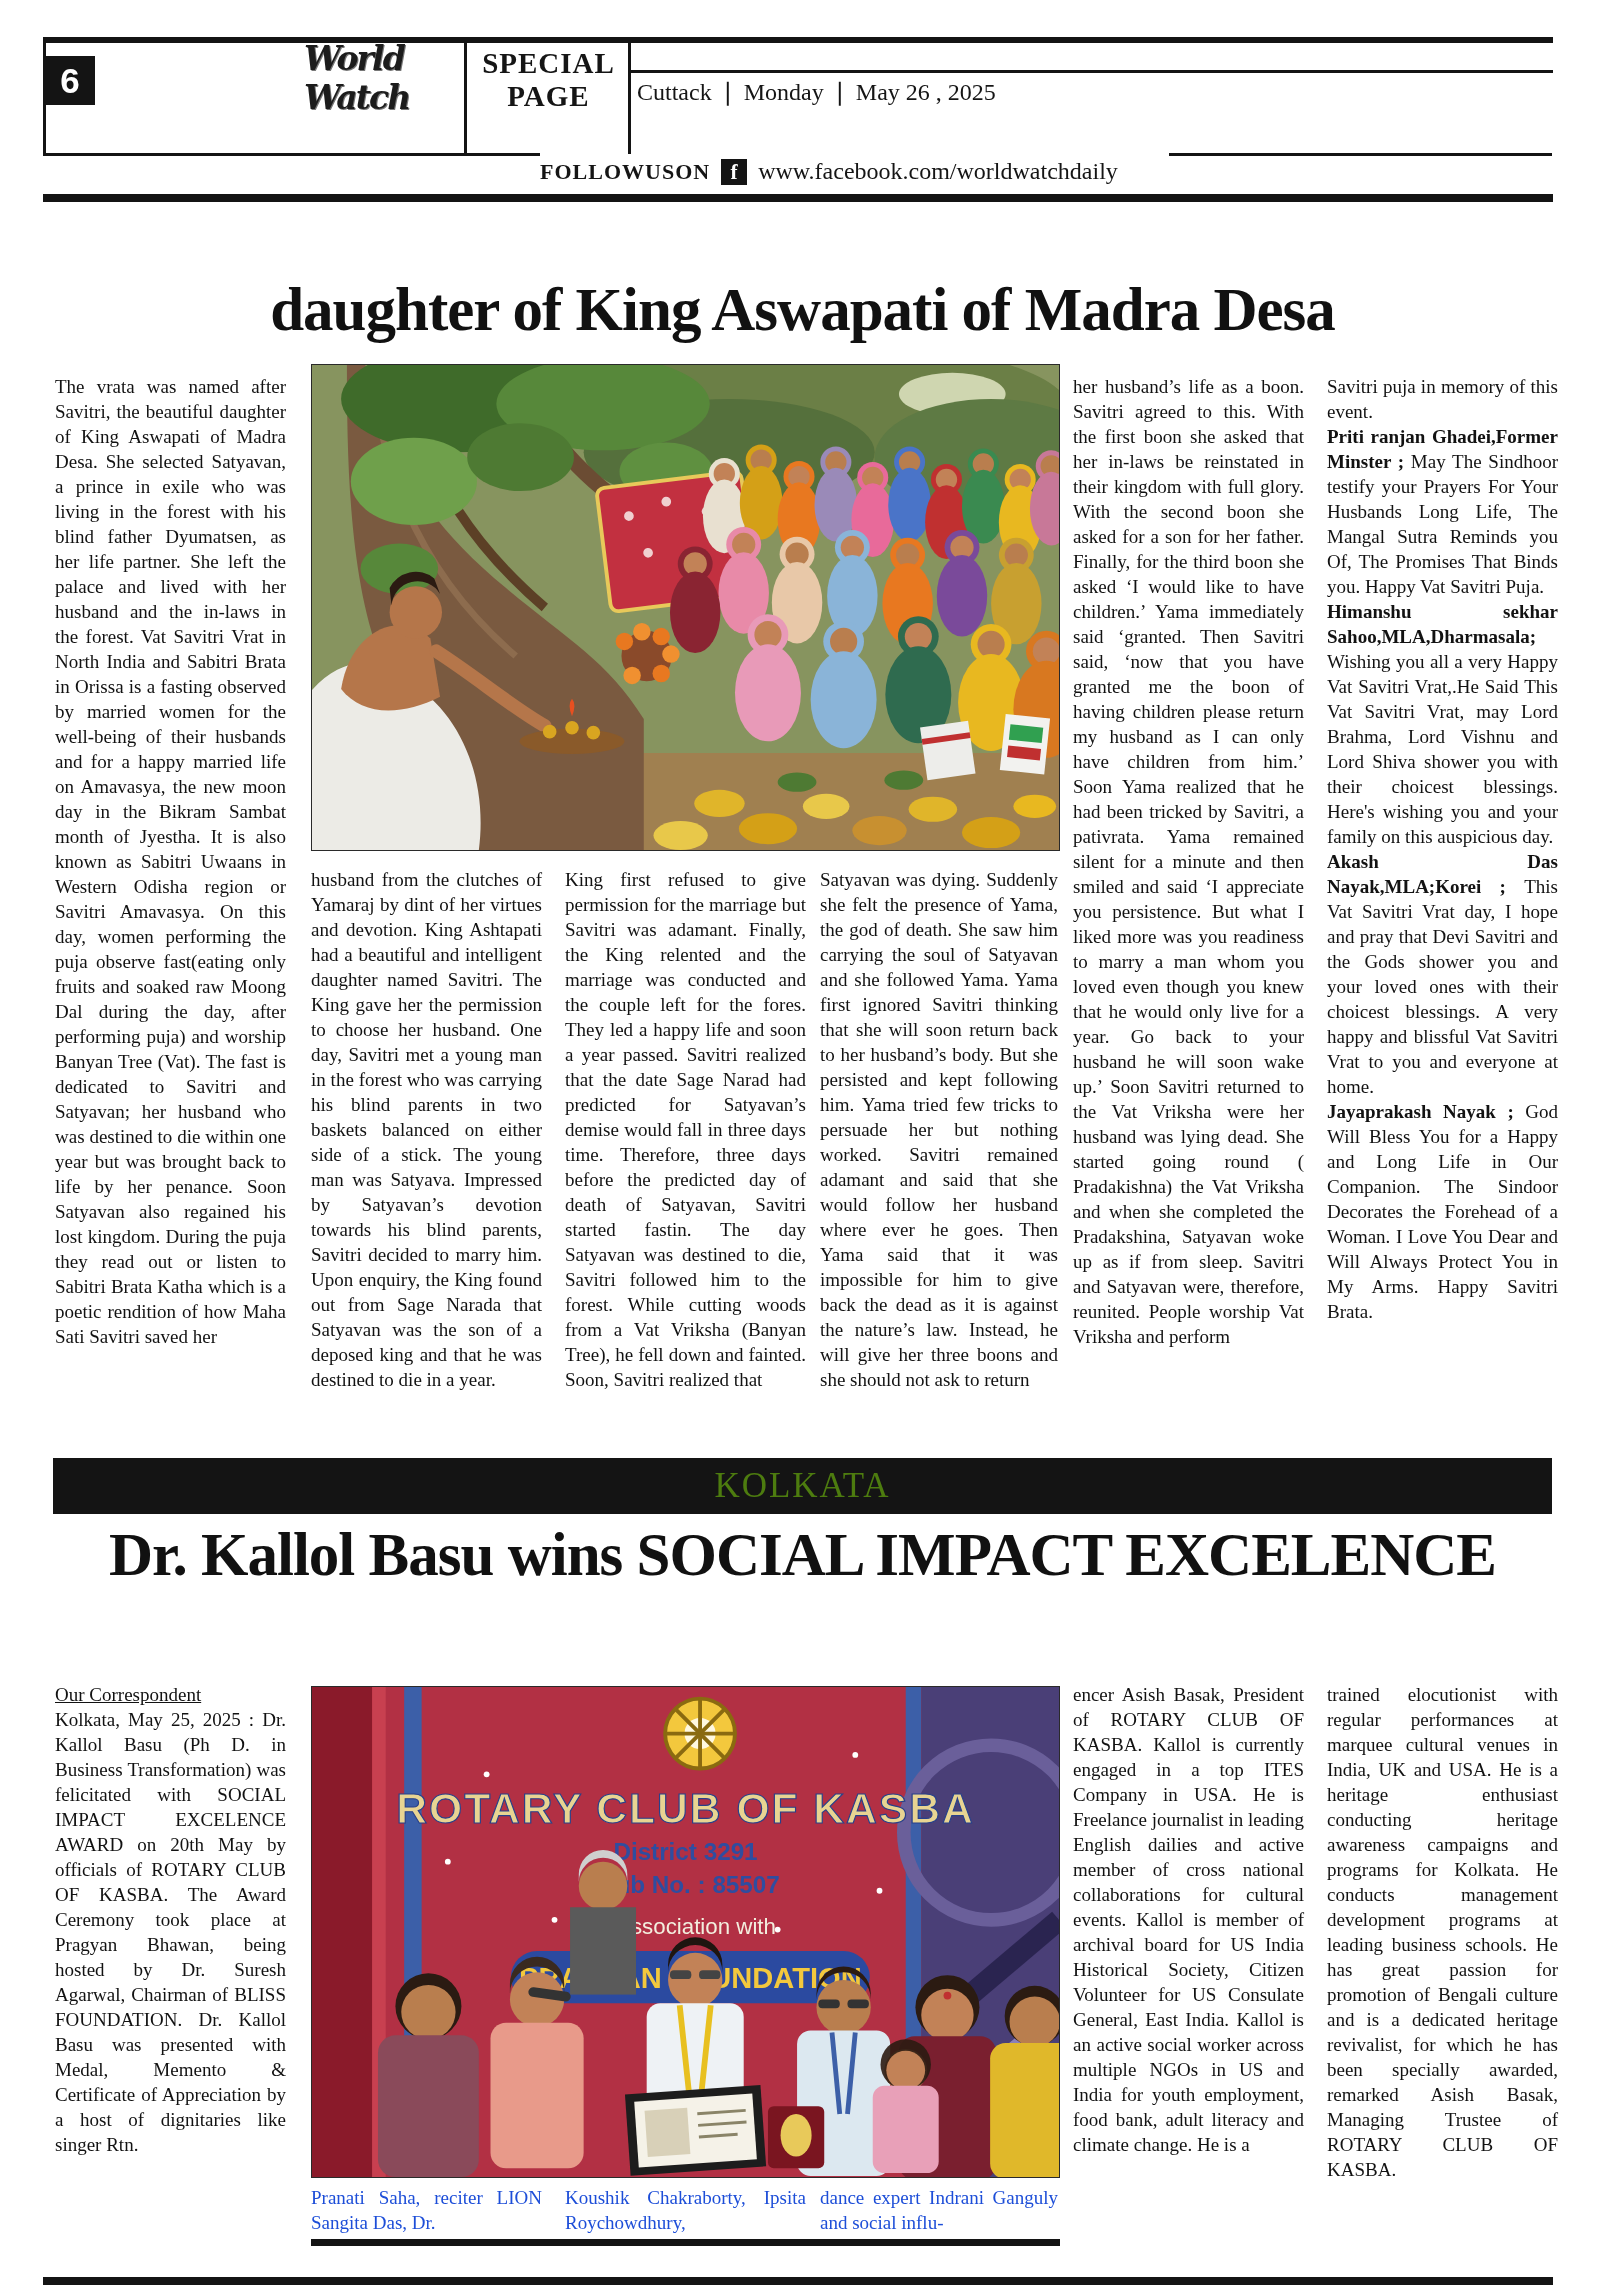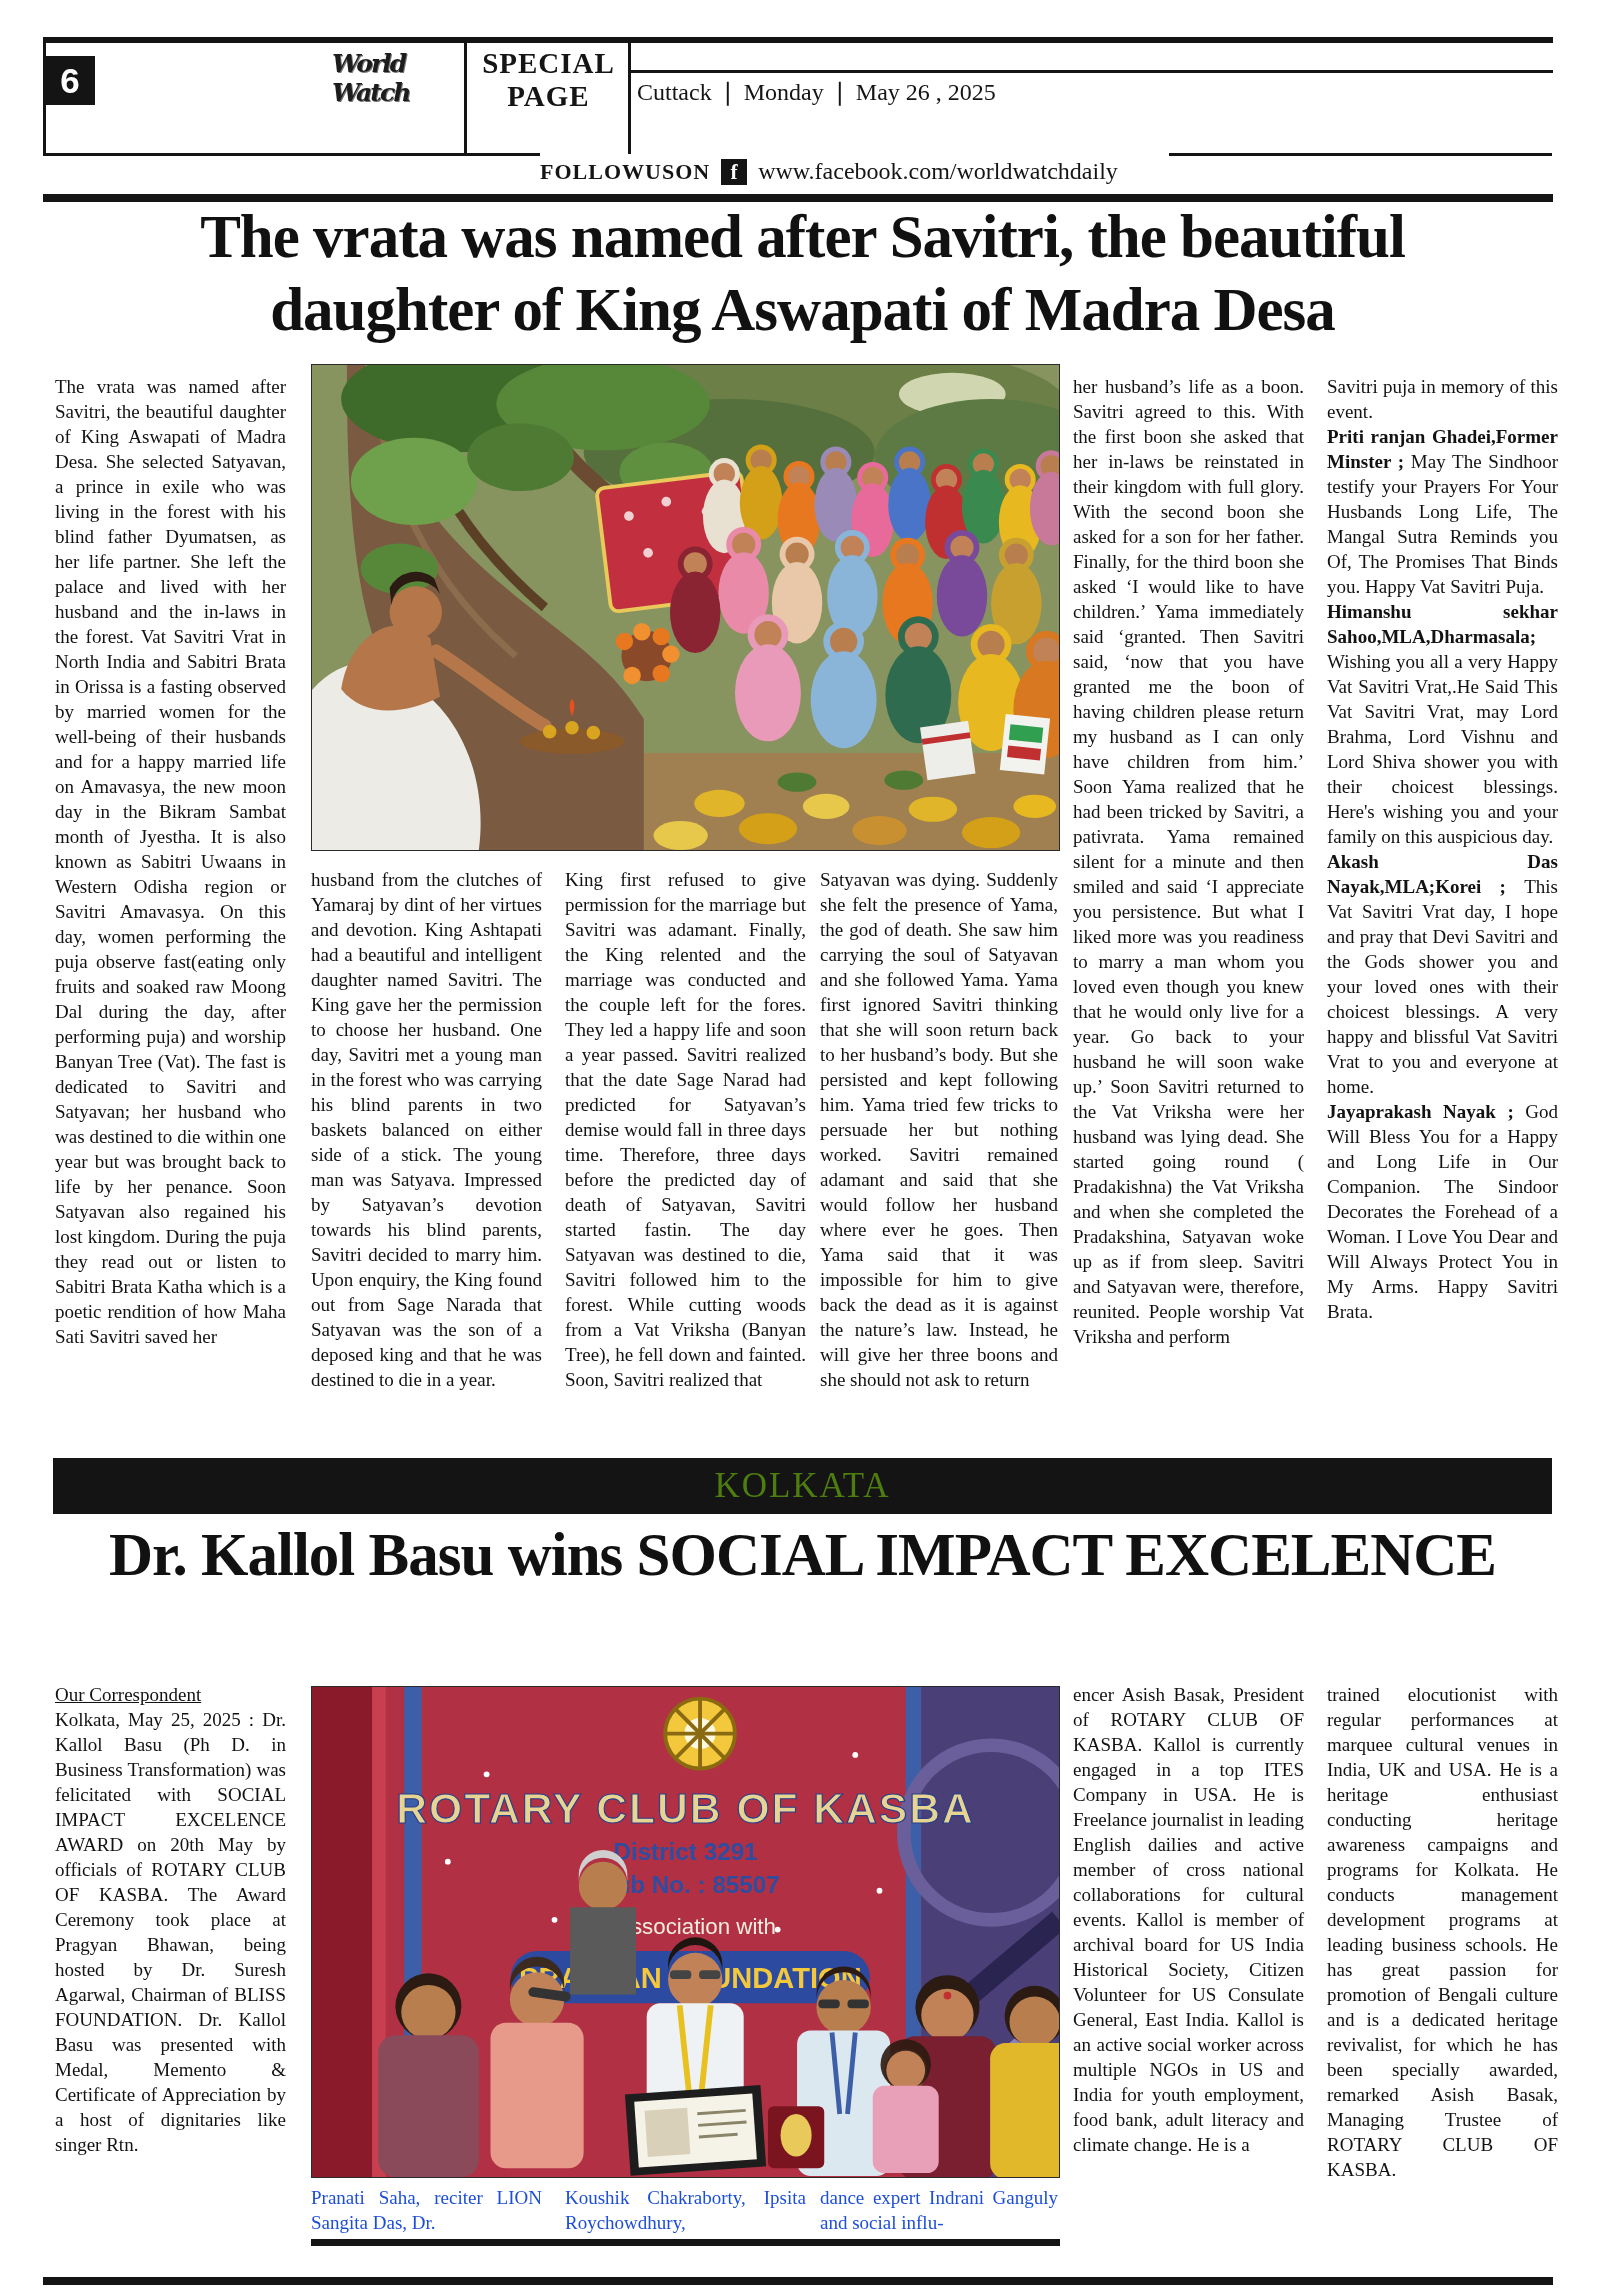--- a/index.html
+++ b/index.html
@@ -10,8 +10,8 @@
   .pgnum{position:absolute;left:45px;top:56px;width:50px;height:49px;background:#141414;color:#fff;
          font-family:"Liberation Sans",sans-serif;font-weight:bold;font-size:35px;
          display:flex;align-items:center;justify-content:center;}
-  .logo{position:absolute;left:332px;top:50px;width:155px;height:56px;display:flex;align-items:center;justify-content:center;
-        font-family:"DejaVu Serif",serif;font-style:italic;font-weight:bold;font-size:25px;letter-spacing:-1.9px;
+  .logo{position:absolute;left:304px;top:50px;width:155px;height:56px;display:flex;align-items:center;justify-content:center;
+        font-family:"DejaVu Serif",serif;font-style:italic;font-weight:bold;font-size:33px;letter-spacing:-1.9px;
         color:#1c1c1c;text-shadow:1px 1px 0 #777;}
   .special{position:absolute;left:472px;top:47px;width:153px;text-align:center;font-weight:bold;
            font-size:29px;line-height:33px;letter-spacing:1px;}

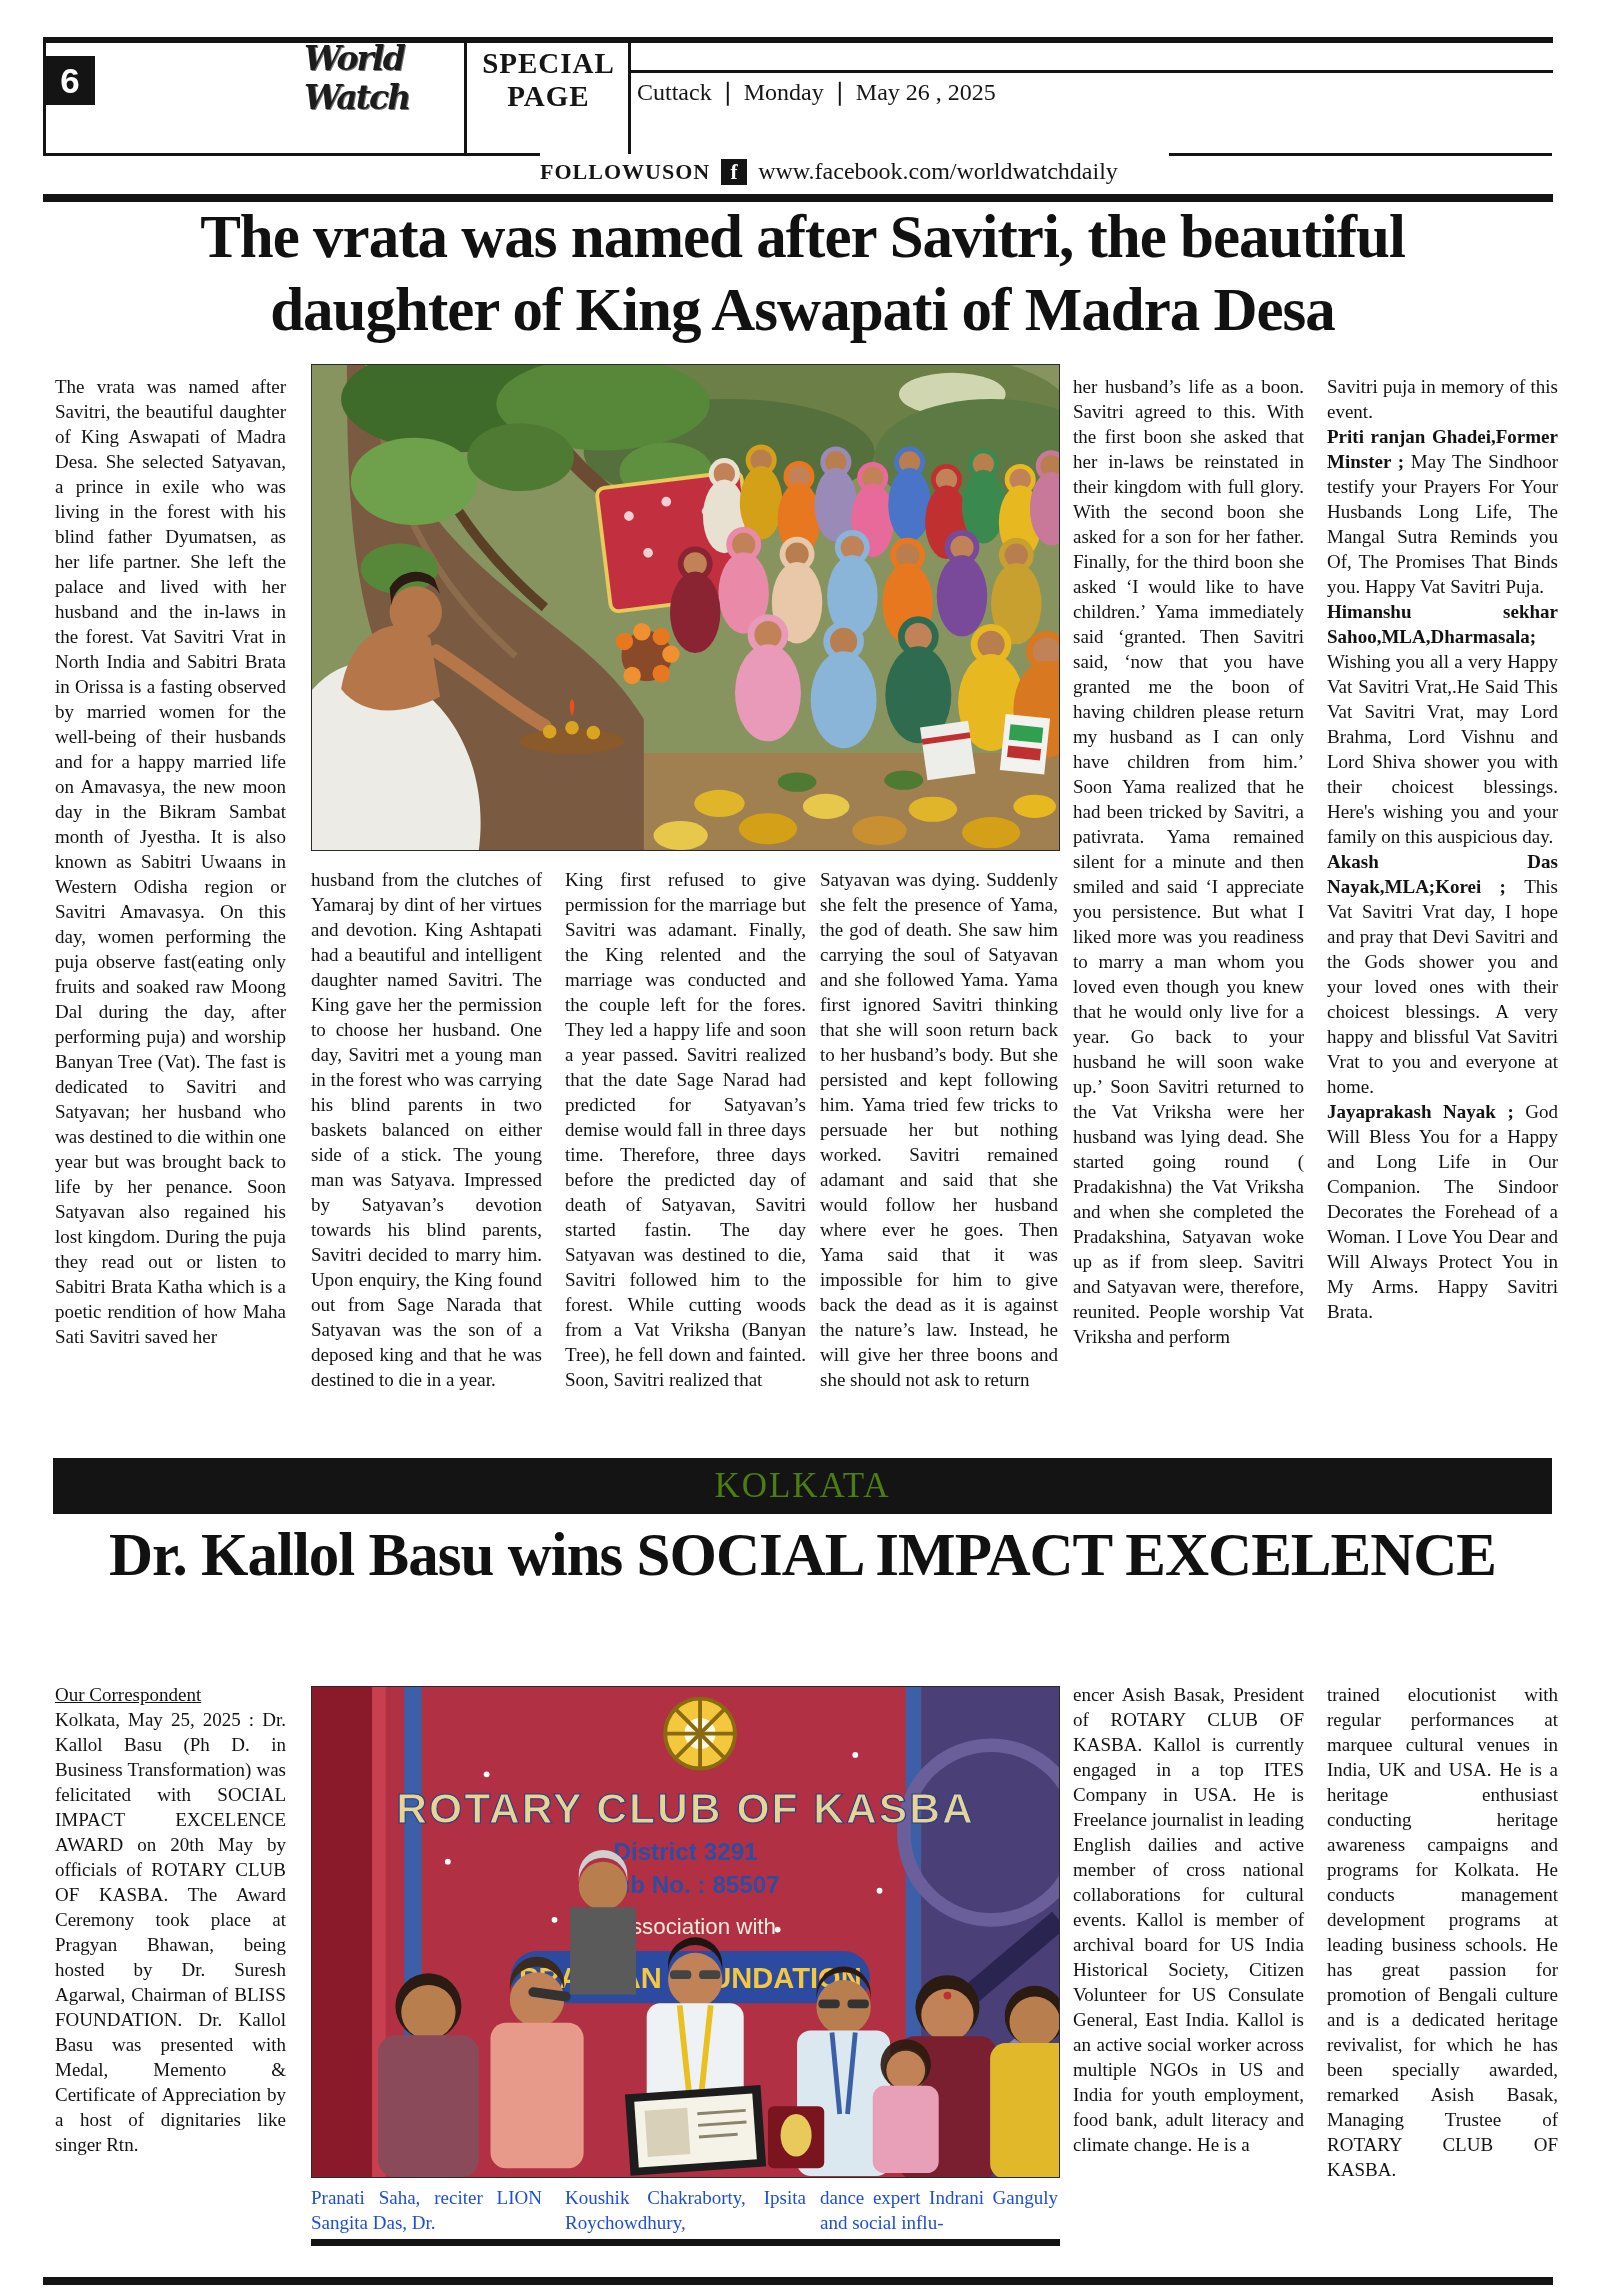--- a/index.html
+++ b/index.html
@@ -58,7 +58,6 @@
     <span>www.facebook.com/worldwatchdaily</span>
   </div>
 
-  <div class="hline" style="top:202px;">The vrata was named after Savitri, the beautiful</div>
   <div class="hline" style="top:275px;">daughter of King Aswapati of Madra Desa</div>
 
   <div class="photo" style="left:311px;top:364px;width:747px;height:485px;">

